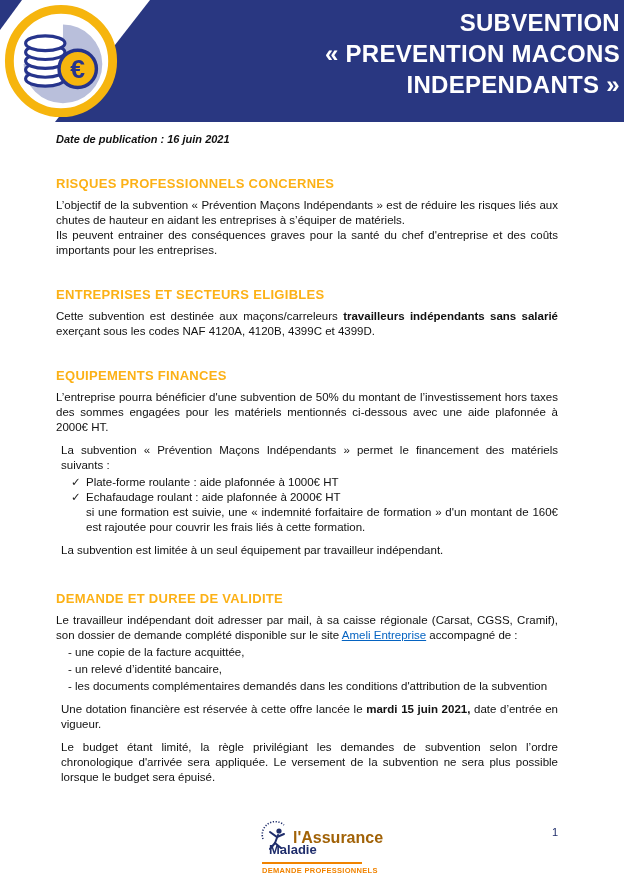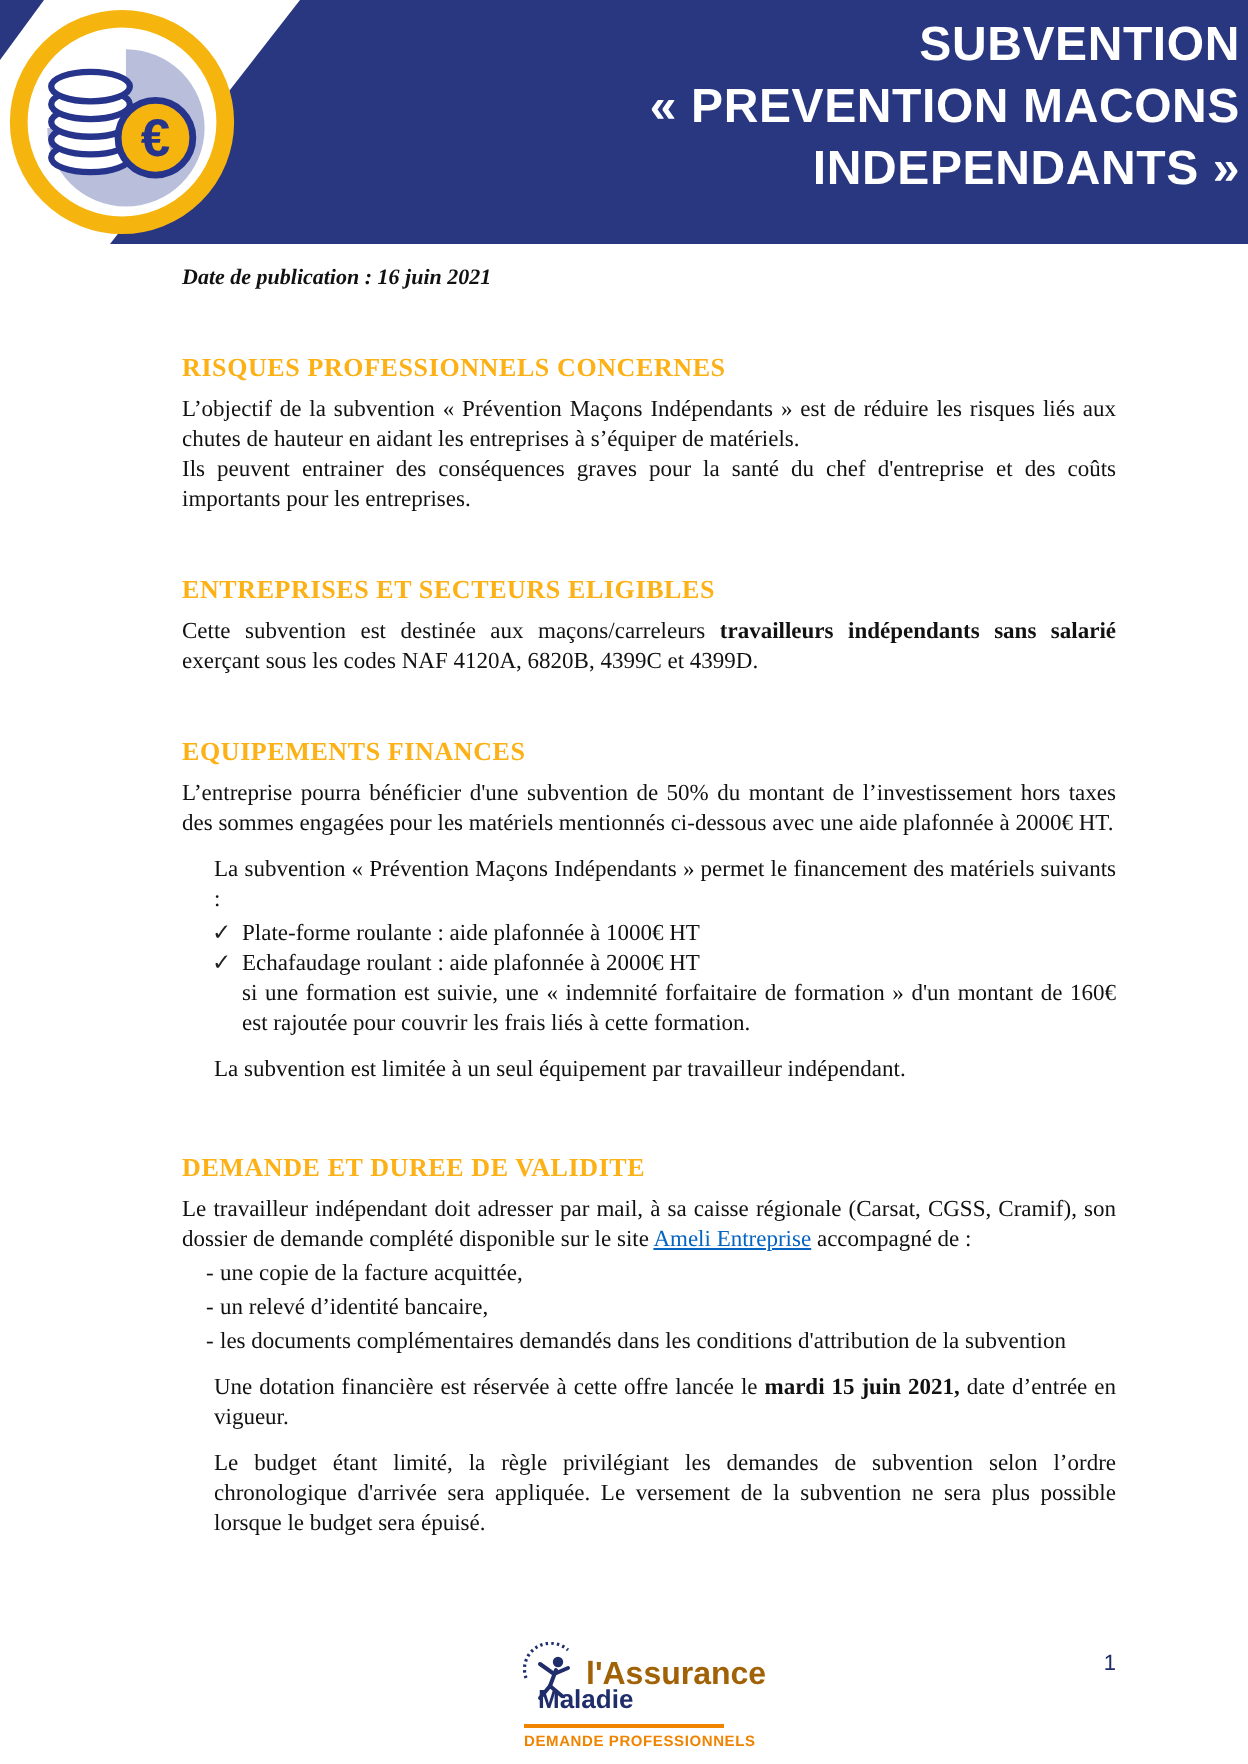--- a/index.html
+++ b/index.html
@@ -23,7 +23,7 @@
     color:#fff;font-weight:bold;font-size:24px;line-height:31px;letter-spacing:.3px;
   }
   
-  .content{padding:0 66px 0 91px;font-size:11.5px;line-height:15px;text-align:justify;font-family:Liberation Serif, serif;}
+  .content{padding:0 66px 0 56px;font-size:11.5px;line-height:15px;text-align:justify;}
   .pub-date{margin:10px 0 0 0;font-size:11px;font-weight:bold;font-style:italic;}
   .sec-h{
     margin:28px 0 6px 0;font-size:13px;line-height:17px;font-weight:bold;

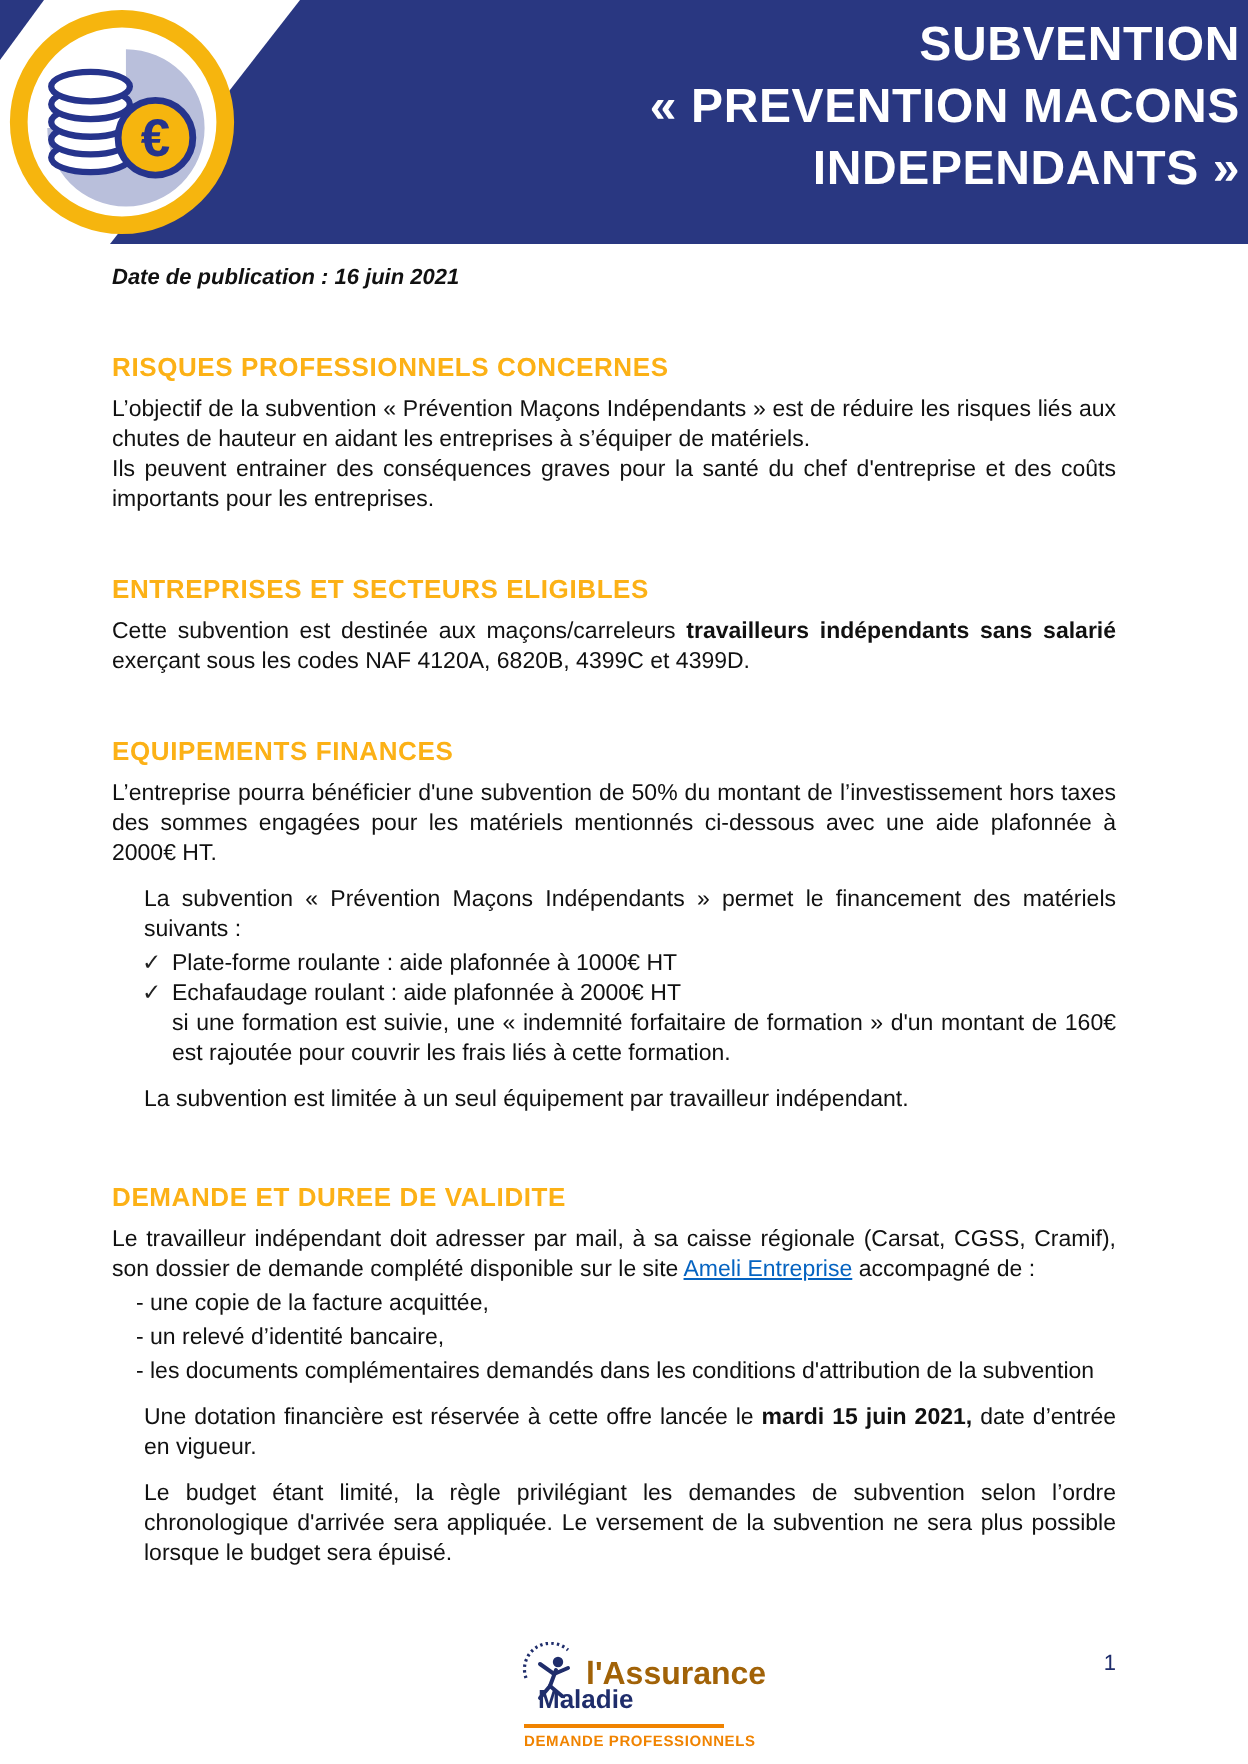--- a/index.html
+++ b/index.html
@@ -96,7 +96,7 @@
     <p class="p0">Ils peuvent entrainer des conséquences graves pour la santé du chef d'entreprise et des coûts importants pour les entreprises.</p>
 
     <div class="sec-h">ENTREPRISES ET SECTEURS ELIGIBLES</div>
-    <p class="p0"><span>Cette subvention est destinée aux maçons/carreleurs </span><span class="bold">travailleurs indépendants sans salarié</span><span> exerçant sous les codes NAF 4120A, 6820B, 4399C et 4399D.</span></p>
+    <p class="p0"><span>Cette subvention est destinée aux maçons/carreleurs </span><span class="bold">travailleurs indépendants sans salarié</span><span> exerçant sous les codes NAF 4120A, 4120B, 4399C et 4399D.</span></p>
 
     <div class="sec-h">EQUIPEMENTS FINANCES</div>
     <p class="p0">L’entreprise pourra bénéficier d'une subvention de 50% du montant de l’investissement hors taxes des sommes engagées pour les matériels mentionnés ci-dessous avec une aide plafonnée à 2000€ HT.</p>

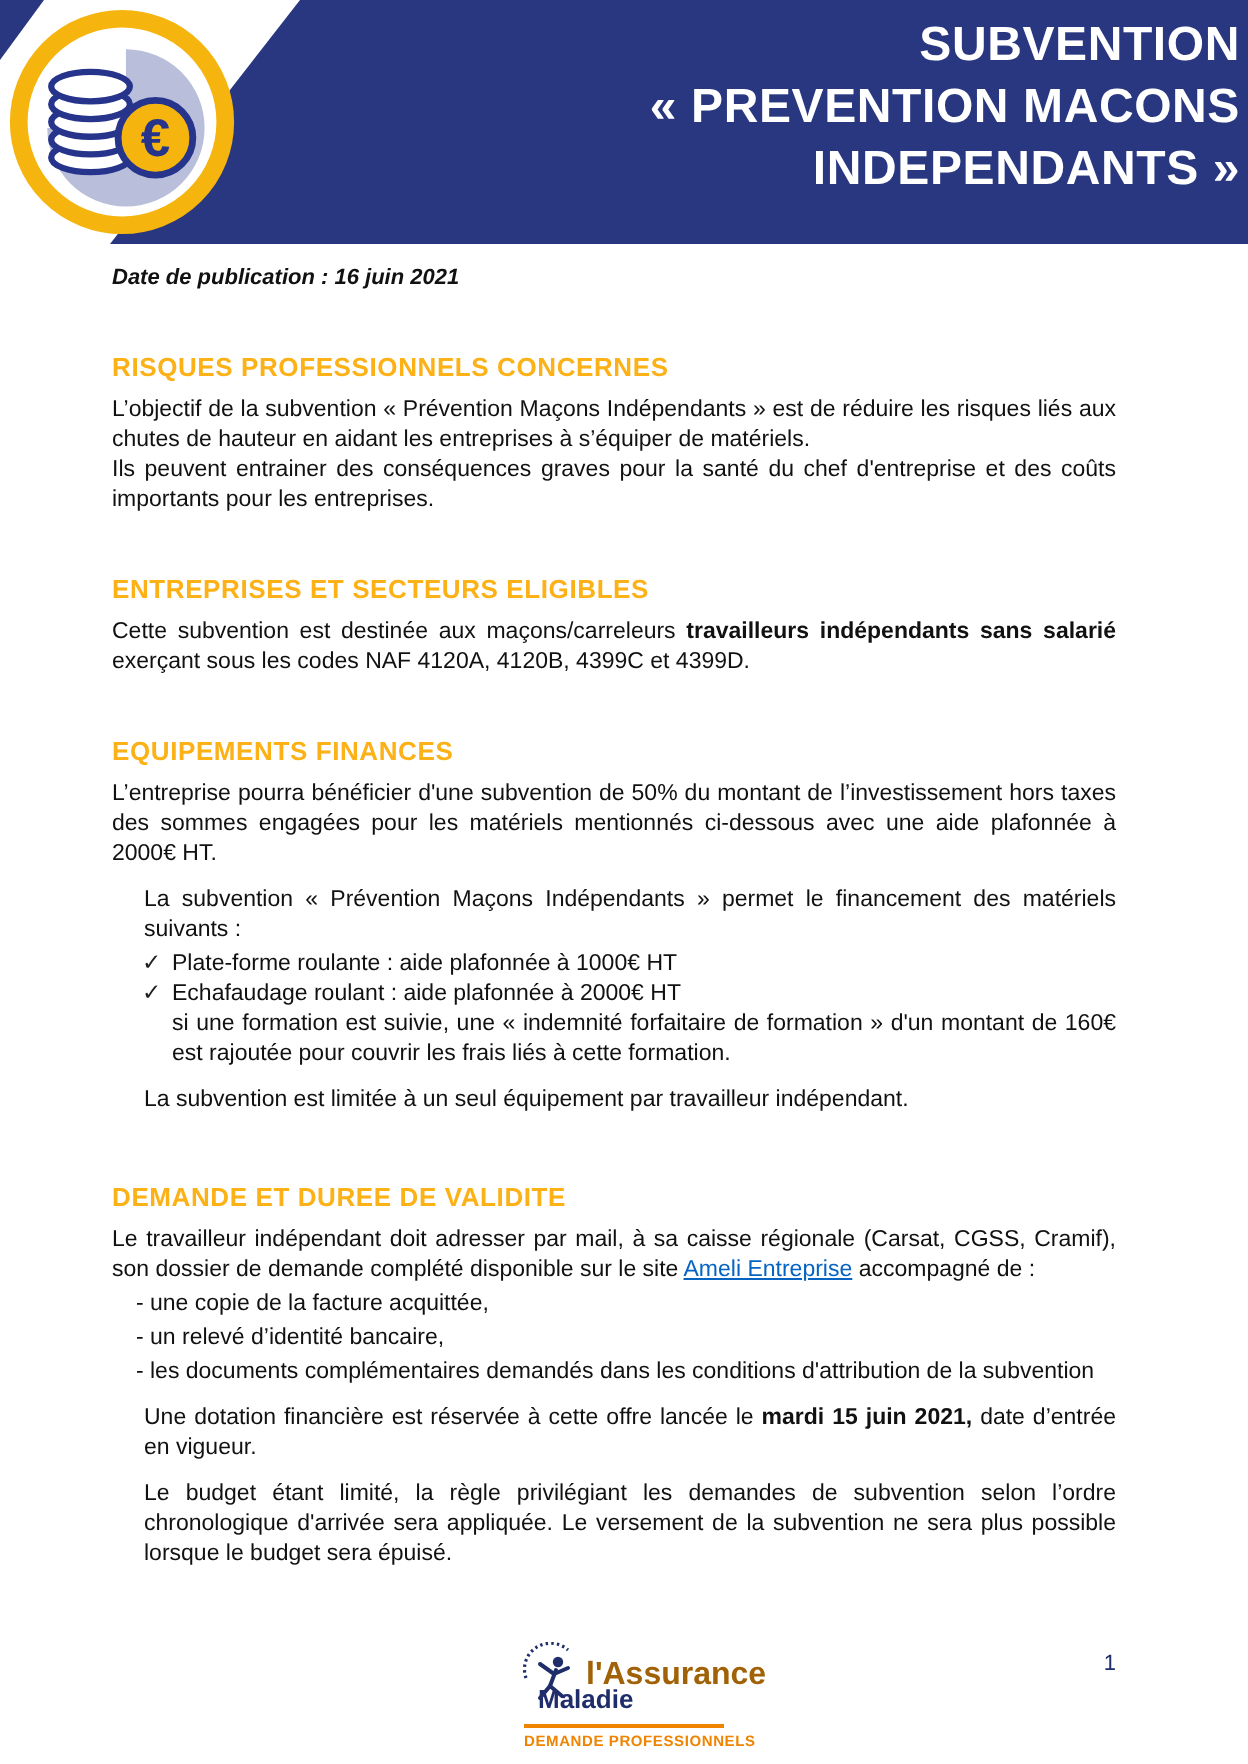--- a/index.html
+++ b/index.html
@@ -31,7 +31,7 @@
   }
   .sec-h.gap-lg{margin-top:32px;}
   .p0{margin:0;}
-  .p9{margin:8px 0 0 16px;}
+  .p9{margin:8px 0 0 5px;}
   .bold{font-weight:bold;}
   a.doc-link{color:#0563C1;text-decoration:underline;cursor:pointer;}
   .check-list{margin:2px 0 0 15px;}

